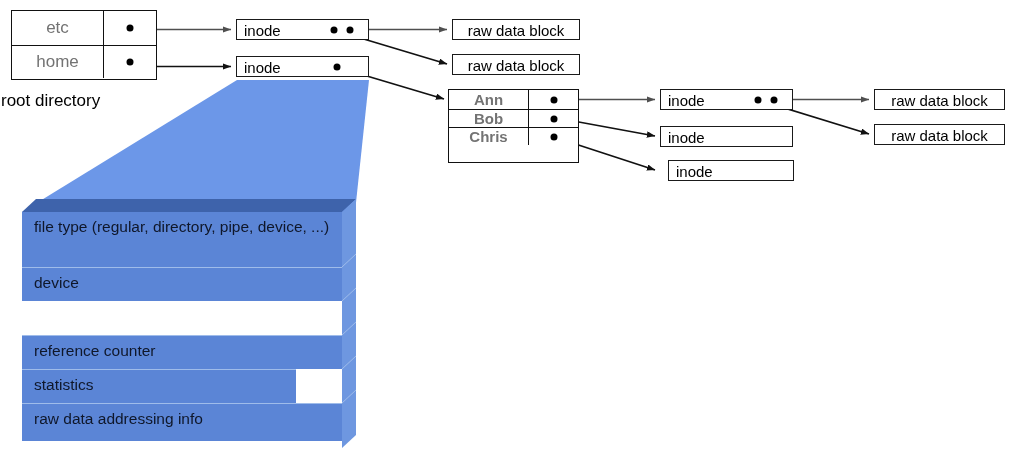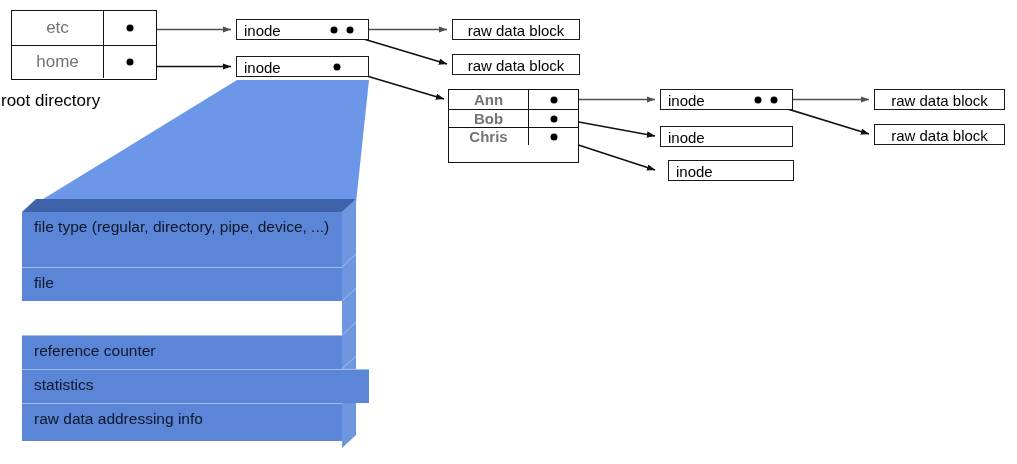--- a/index.html
+++ b/index.html
@@ -229,7 +229,7 @@
     <span style="display:block;">file type (regular, directory, pipe, device, ...)</span>
   </div>
   <div class="stack-row" style="left:0; top:68px; width:320px; height:34px;">
-    <span style="display:block;">file</span>
+    <span style="display:block;">device</span>
   </div>
   <div class="stack-row" style="left:0; top:136px; width:320px; height:34px;">
     <span style="display:block;">reference counter</span>

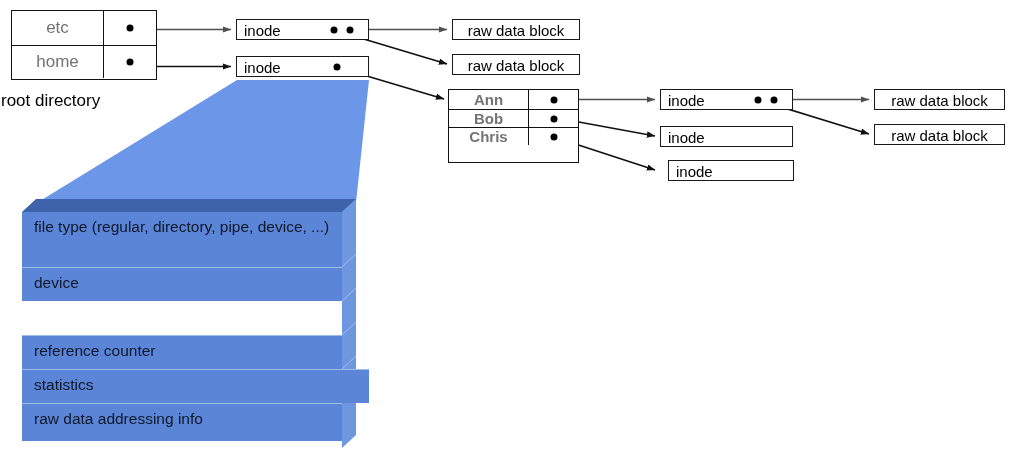--- a/index.html
+++ b/index.html
@@ -234,7 +234,7 @@
   <div class="stack-row" style="left:0; top:136px; width:320px; height:34px;">
     <span style="display:block;">reference counter</span>
   </div>
-  <div class="stack-row" style="left:0; top:170px; width:347px; height:34px;">
+  <div class="stack-row" style="left:0; top:170px; width:274px; height:34px;">
     <span style="display:block;">statistics</span>
   </div>
   <div class="stack-row" style="left:0; top:204px; width:320px; height:38px;">

